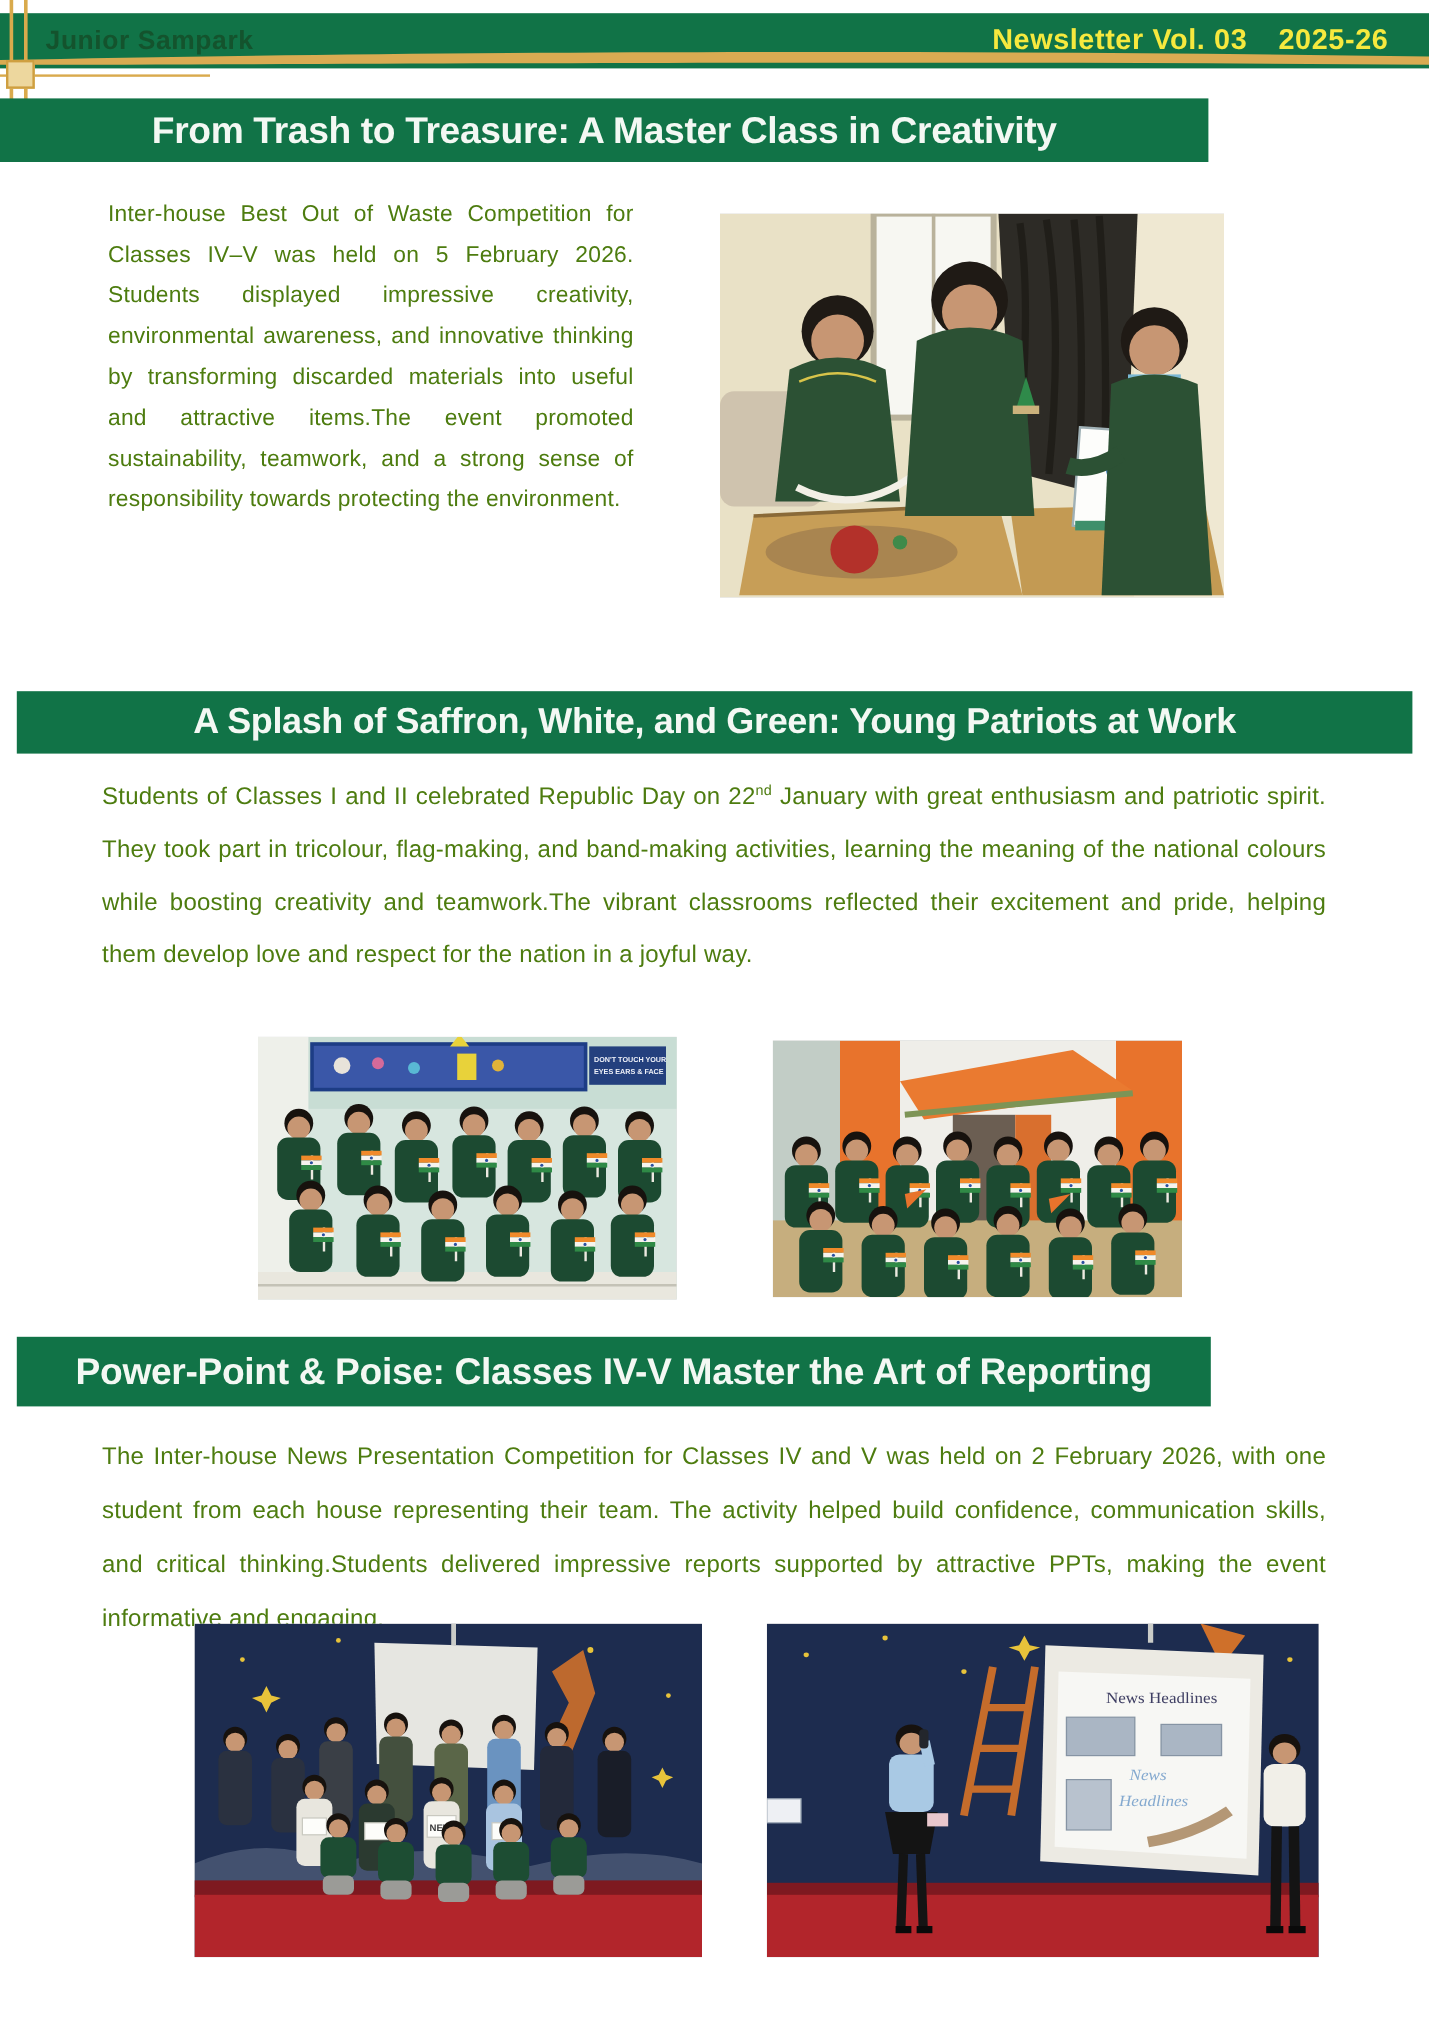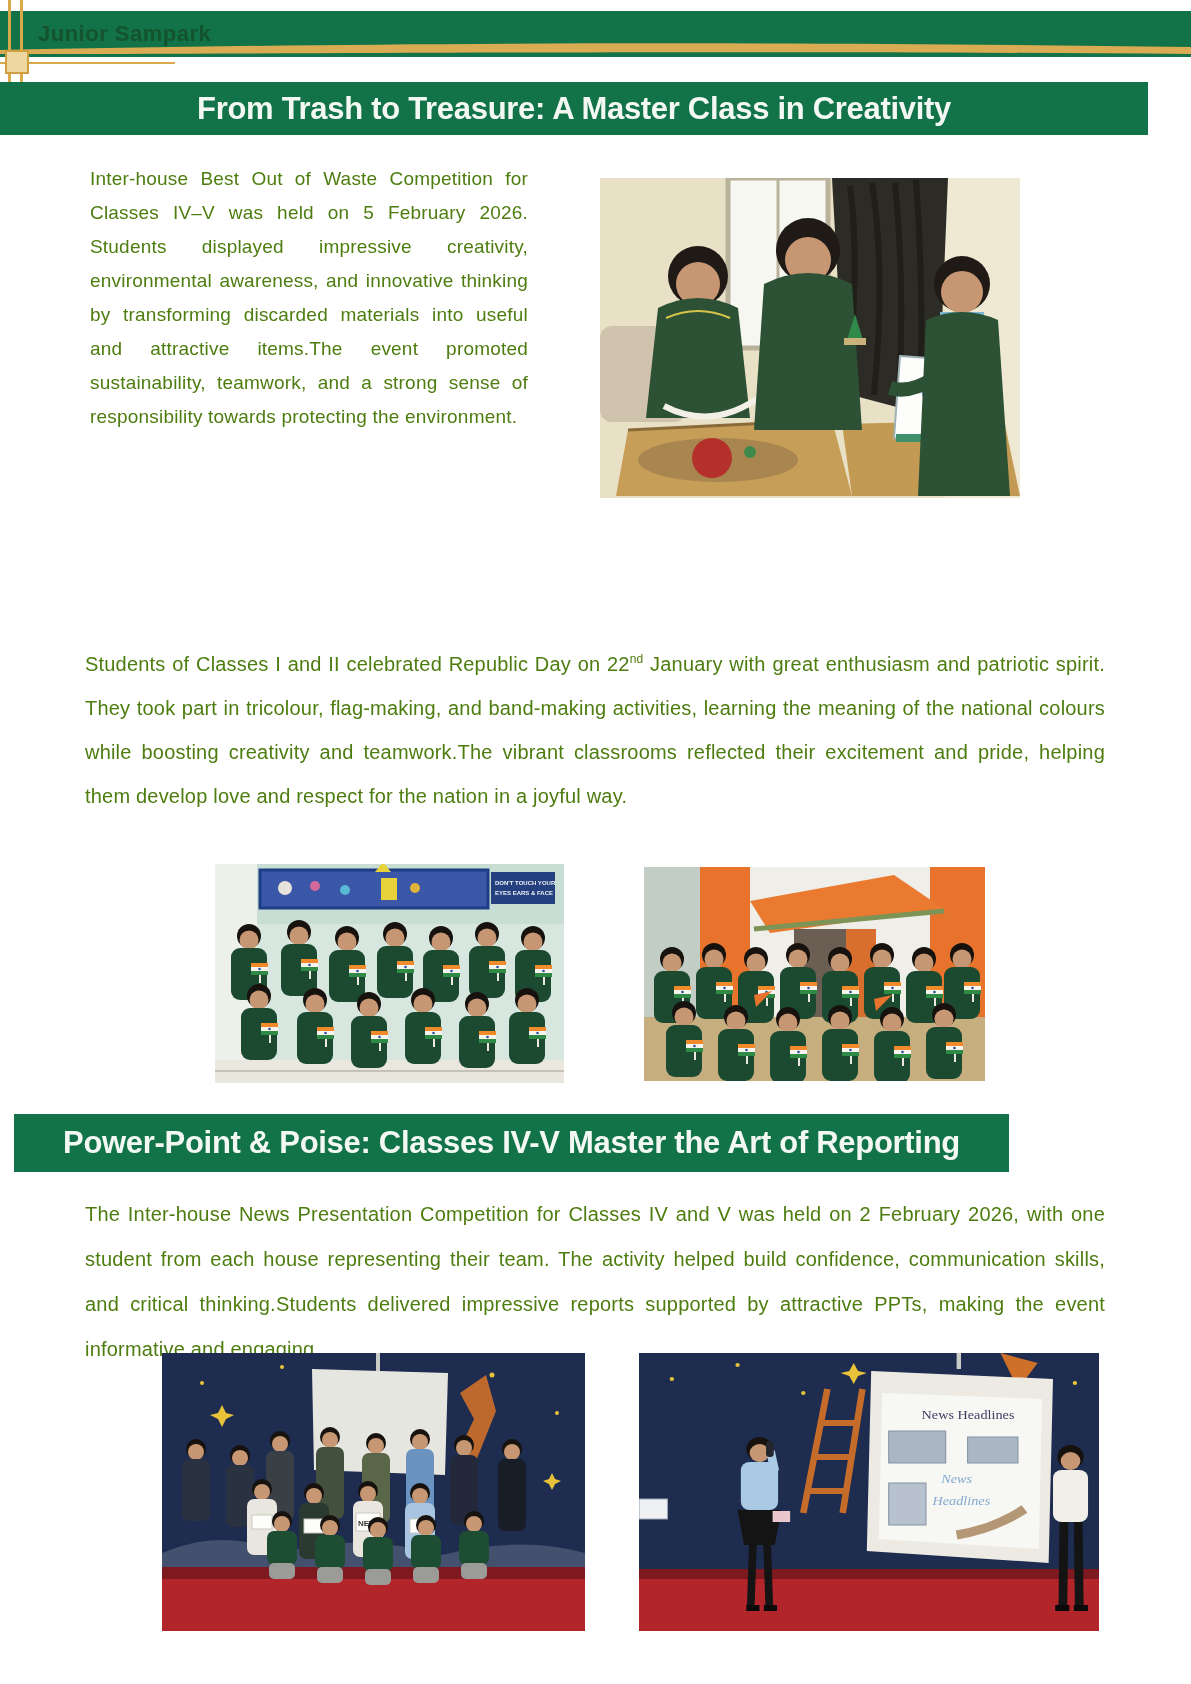--- a/index.html
+++ b/index.html
@@ -54,6 +54,9 @@
 
   <div class="topbar"></div>
   <div class="brand">Junior Sampark</div>
+  <div class="issue-wrap">
+    <span>Newsletter Vol. 03</span><span class="sess">2025-26</span>
+  </div>
   <svg class="swoosh" viewBox="0 0 1191 26" preserveAspectRatio="none">
     <path d="M0,12 C300,6 700,2 1191,9 L1191,16 C700,12 300,16 0,16 Z" fill="#d9ab52"></path>
   </svg>

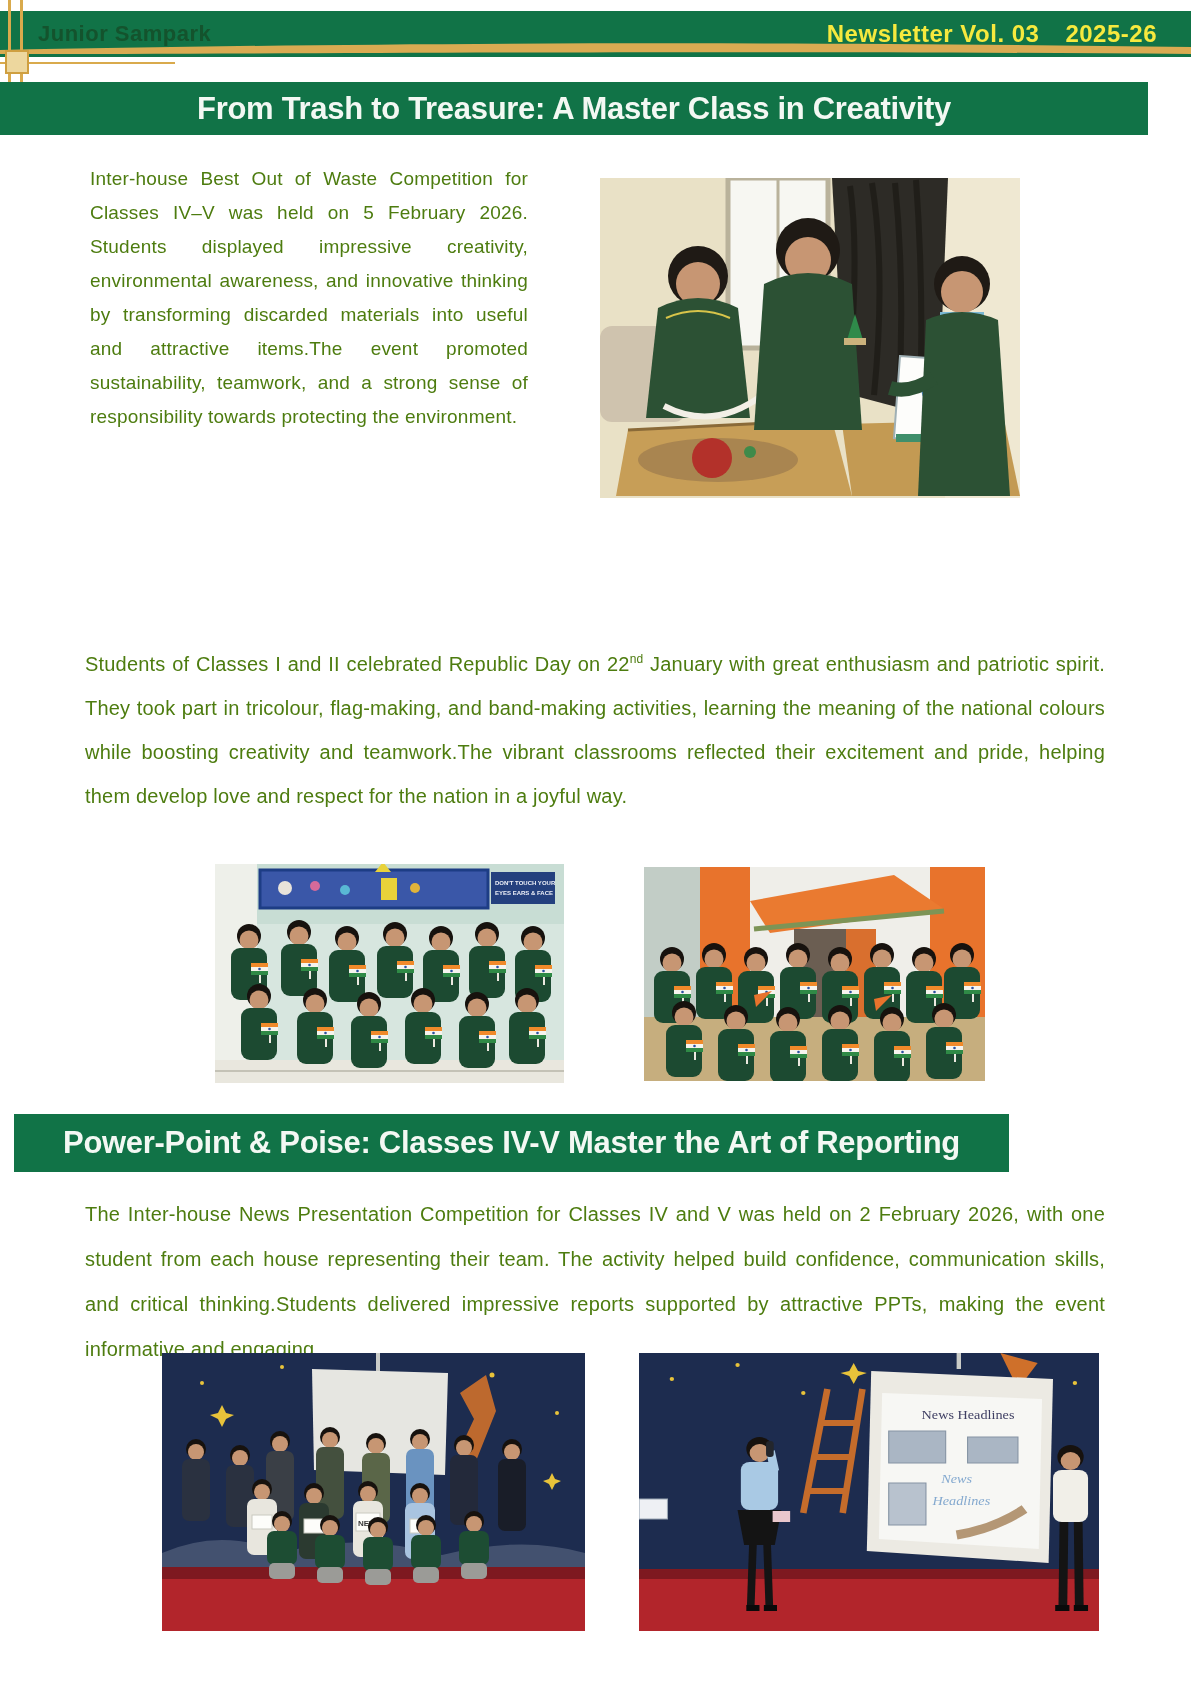--- a/index.html
+++ b/index.html
@@ -22,7 +22,7 @@
   
   .banner{position:absolute;background:#117347;color:#f3f8f3;font-weight:bold;
           text-align:center;letter-spacing:-0.3px;}
-  .banner1{left:0;top:82px;width:1148px;height:53px;line-height:53px;font-size:31px;}
+  .banner1{left:0;top:82px;width:1007px;height:53px;line-height:53px;font-size:31px;}
   .banner2{left:14px;top:576px;width:1163px;height:52px;line-height:52px;font-size:30px;}
   .banner3{left:14px;top:1114px;width:995px;height:58px;line-height:58px;font-size:31px;}
 

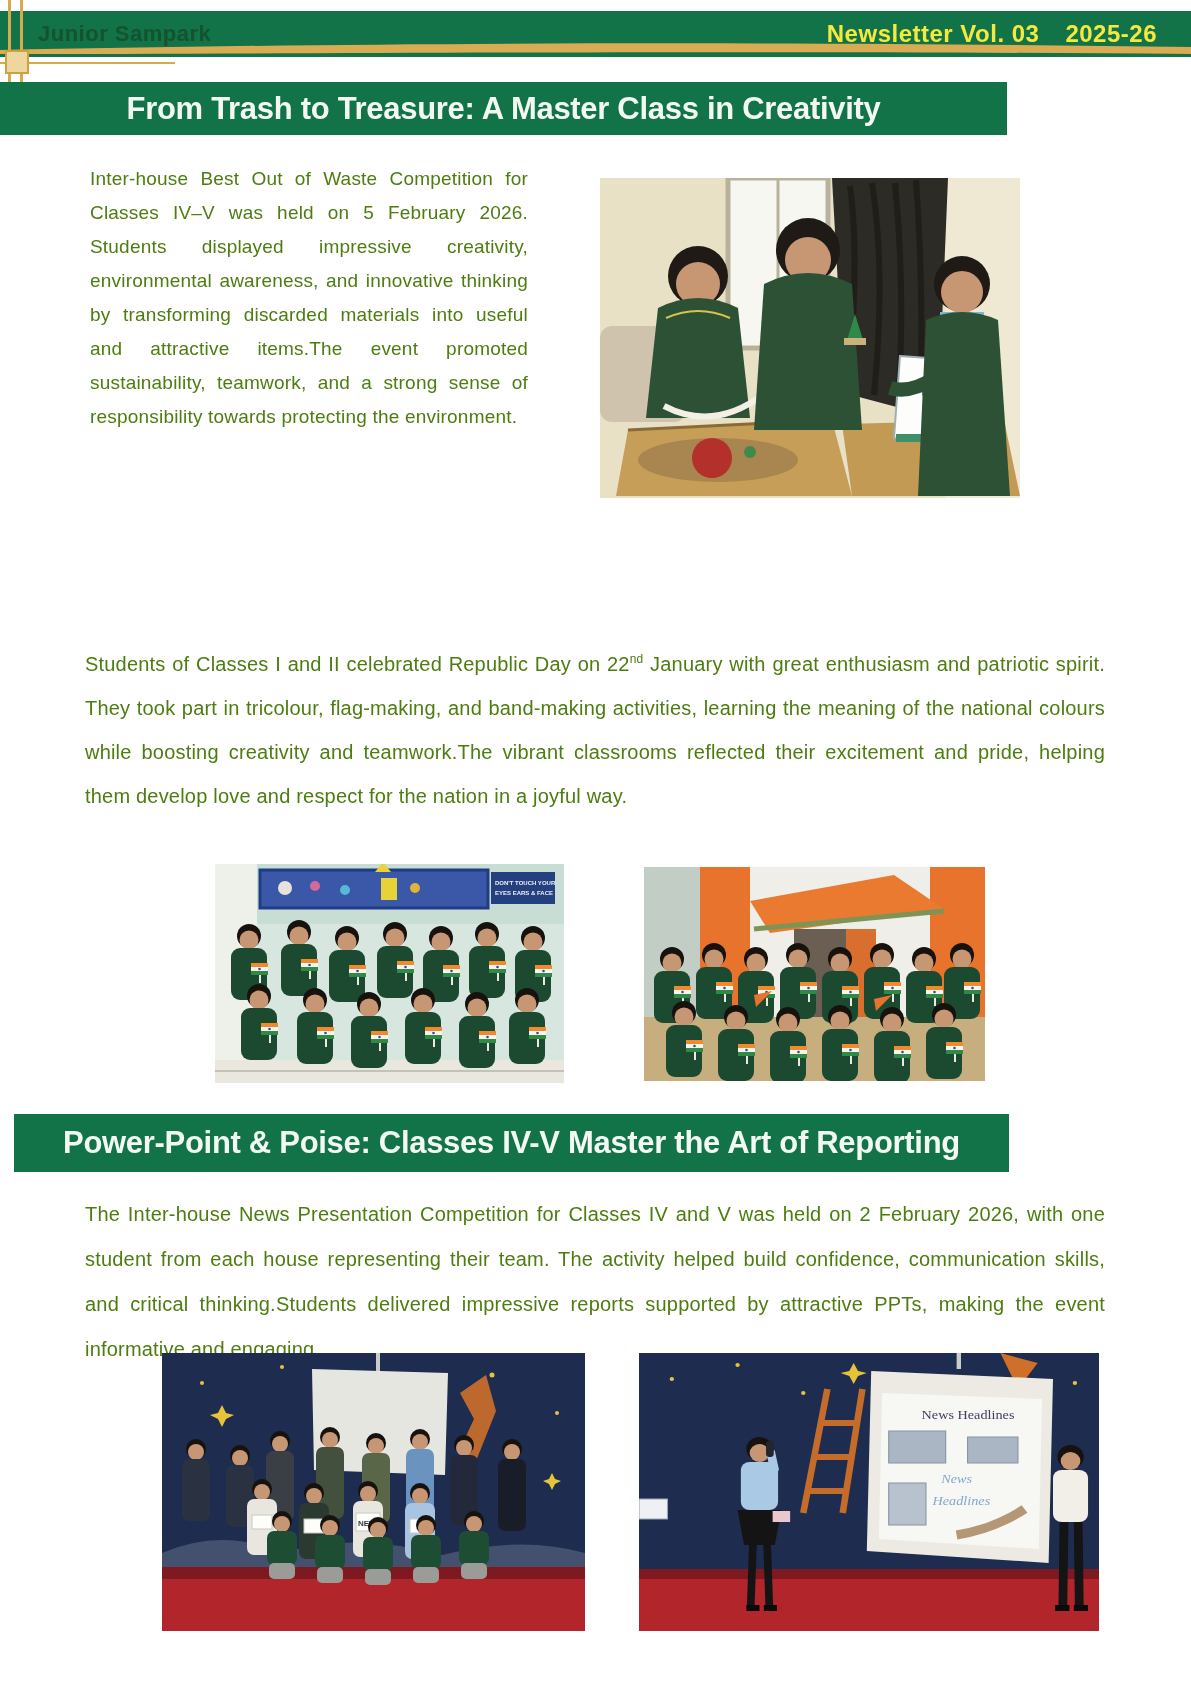--- a/index.html
+++ b/index.html
@@ -116,6 +116,7 @@
     </svg>
   </div>
 
+  <div class="banner banner2">A Splash of Saffron, White, and Green: Young Patriots at Work</div>
 
   <p class="para para2"><span>Students of Classes I and II celebrated Republic Day on 22</span><sup>nd</sup><span> January with great enthusiasm and patriotic spirit. They took part in tricolour, flag-making, and band-making activities, learning the meaning of the national colours while boosting creativity and teamwork.The vibrant classrooms reflected their excitement and pride, helping them develop love and respect for the nation in a joyful way.</span></p>
 

